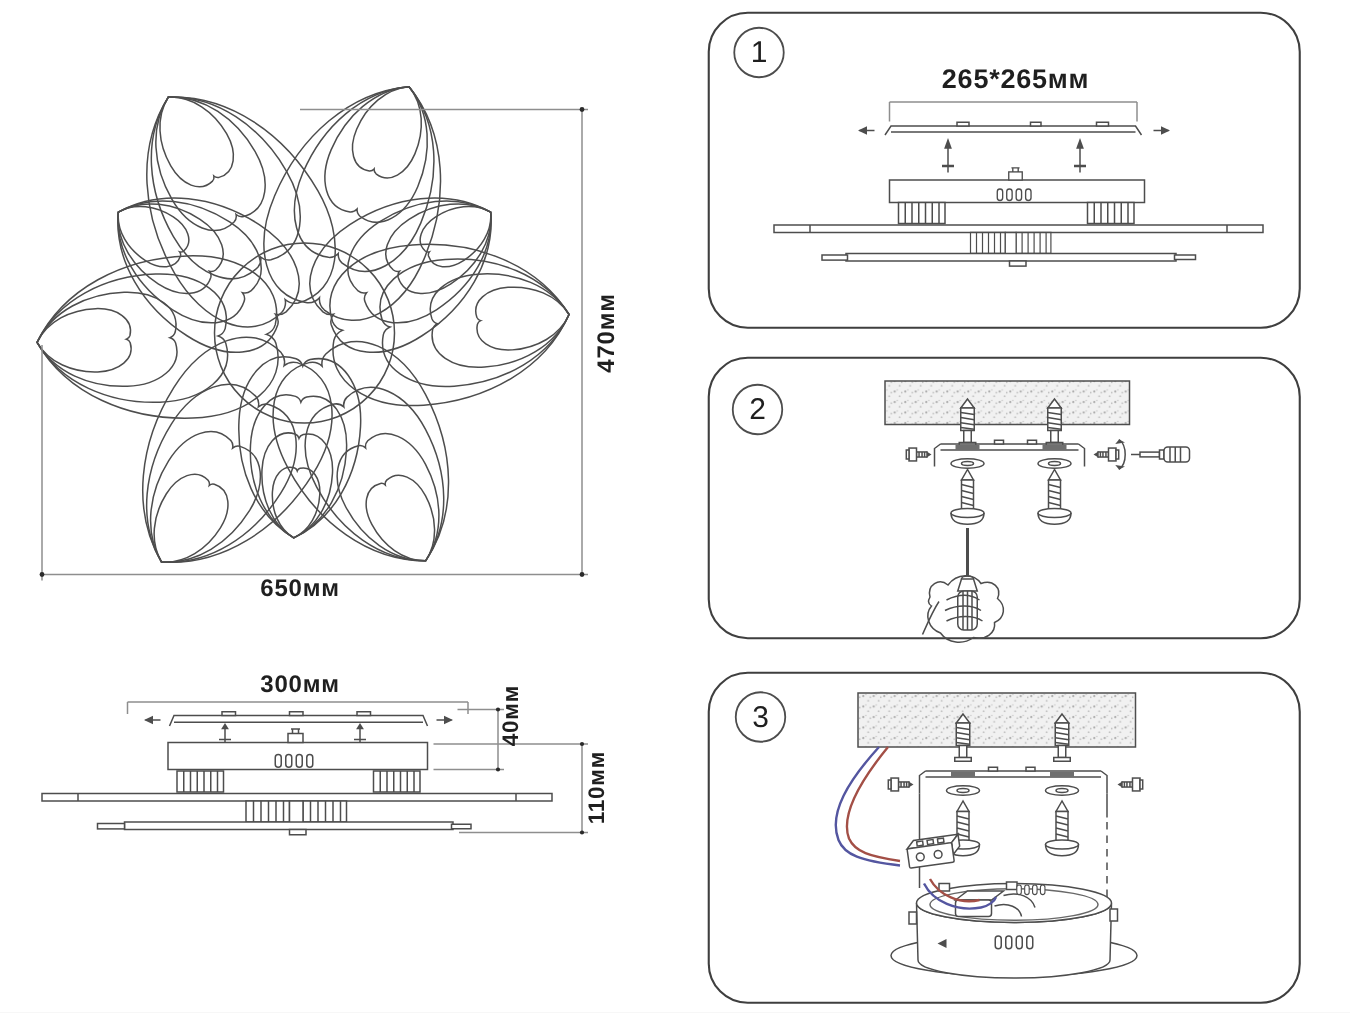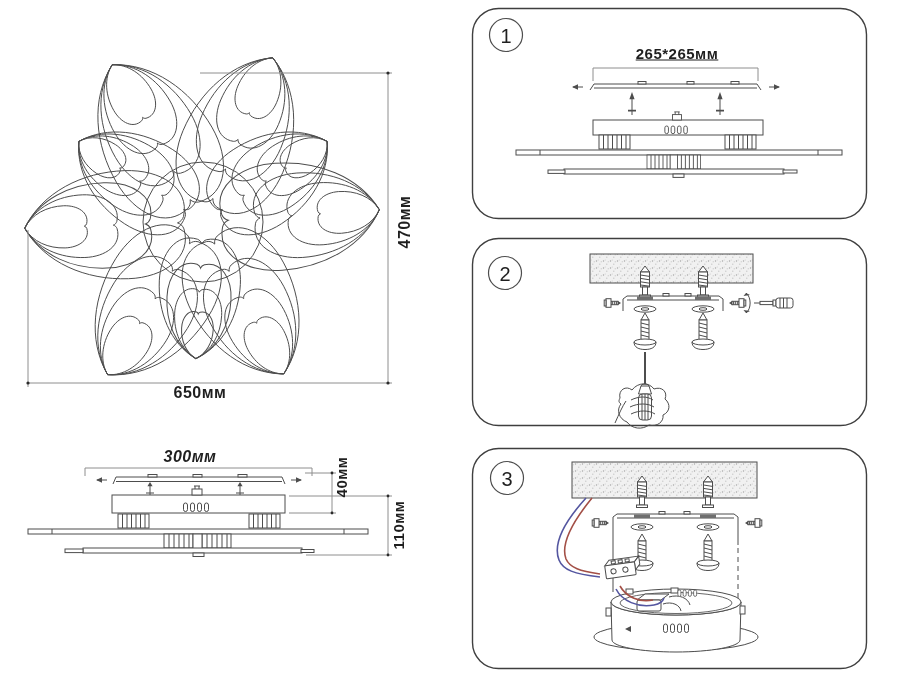--- a/index.html
+++ b/index.html
@@ -22,7 +22,7 @@
   .lbl.rot{transform:translate(-50%,-50%) rotate(-90deg);}
   .stepnum{position:absolute;transform:translate(-50%,-50%);color:var(--text);
        font-weight:400;font-size:20px;}
-  .f16{font-size:16px;} .f15{font-size:15px;} .f14{font-size:15px;text-decoration:underline;}
+  .f16{font-size:16px;} .f15{font-size:15px;} .f14{font-size:18px;}
 </style>
 </head>
 <body>

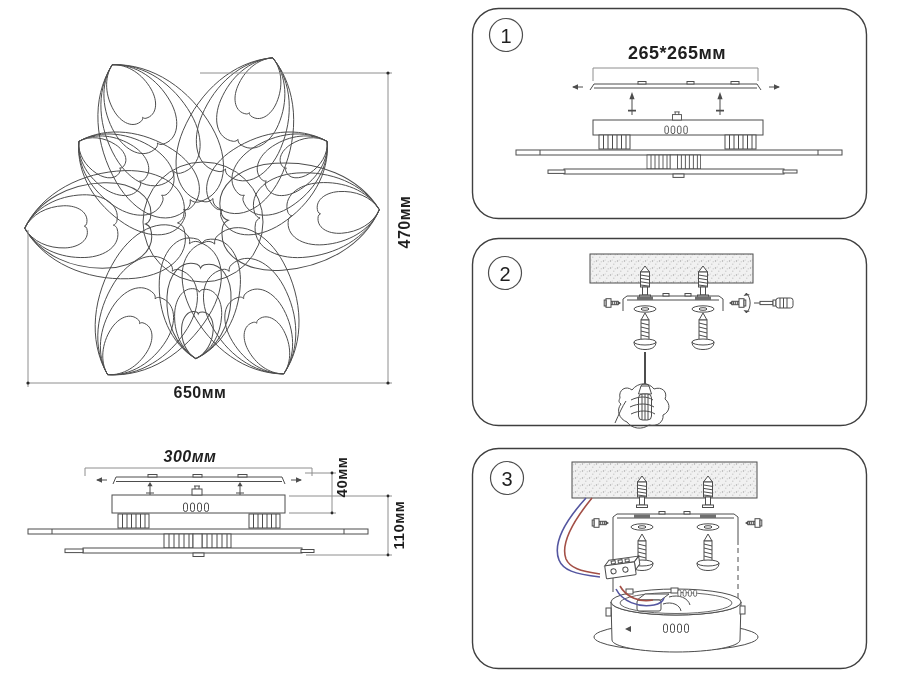--- a/index.html
+++ b/index.html
@@ -301,7 +301,7 @@
 
 <div class="lbl f16" style="left:200px;top:393px;">650мм</div>
 <div class="lbl rot f16" style="left:405px;top:222px;">470мм</div>
-<div class="lbl f16" style="left:190px;top:457px;font-style:italic;">300мм</div>
+<div class="lbl f16" style="left:200px;top:457px;">300мм</div>
 <div class="lbl rot f15" style="left:341px;top:477px;">40мм</div>
 <div class="lbl rot f15" style="left:398px;top:525px;">110мм</div>
 <div class="lbl f14" style="left:677px;top:53px;">265*265мм</div>

